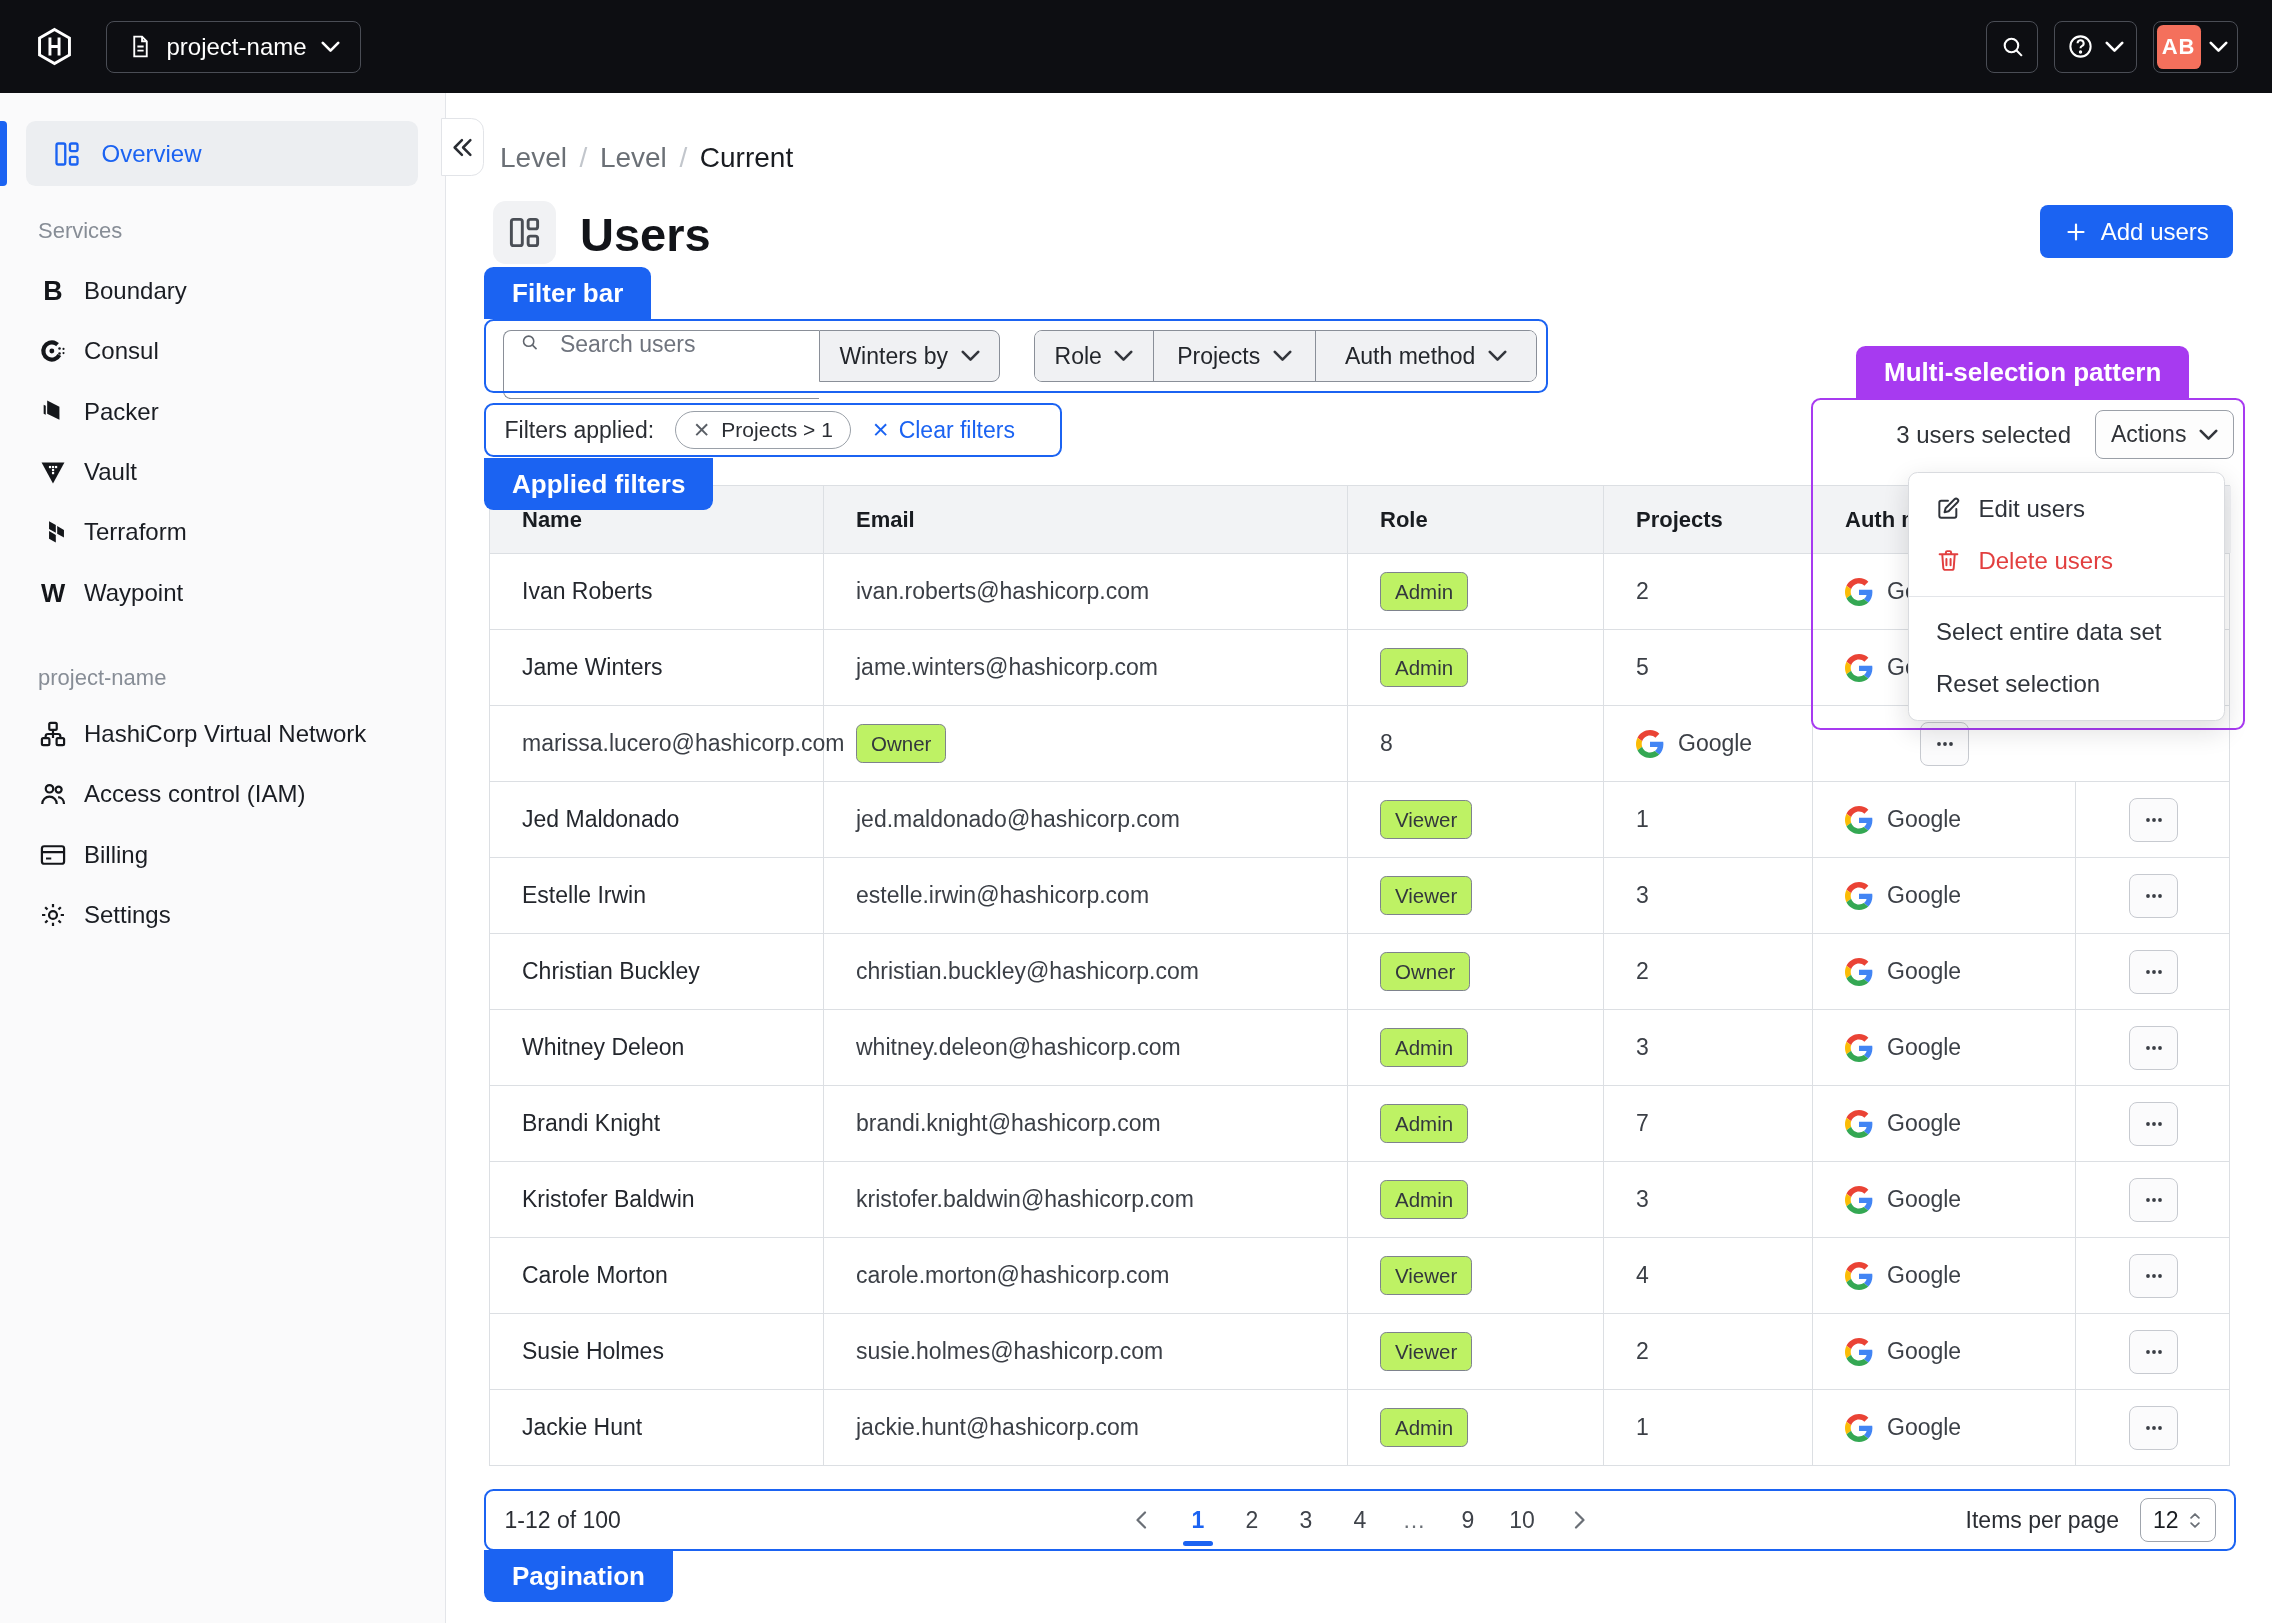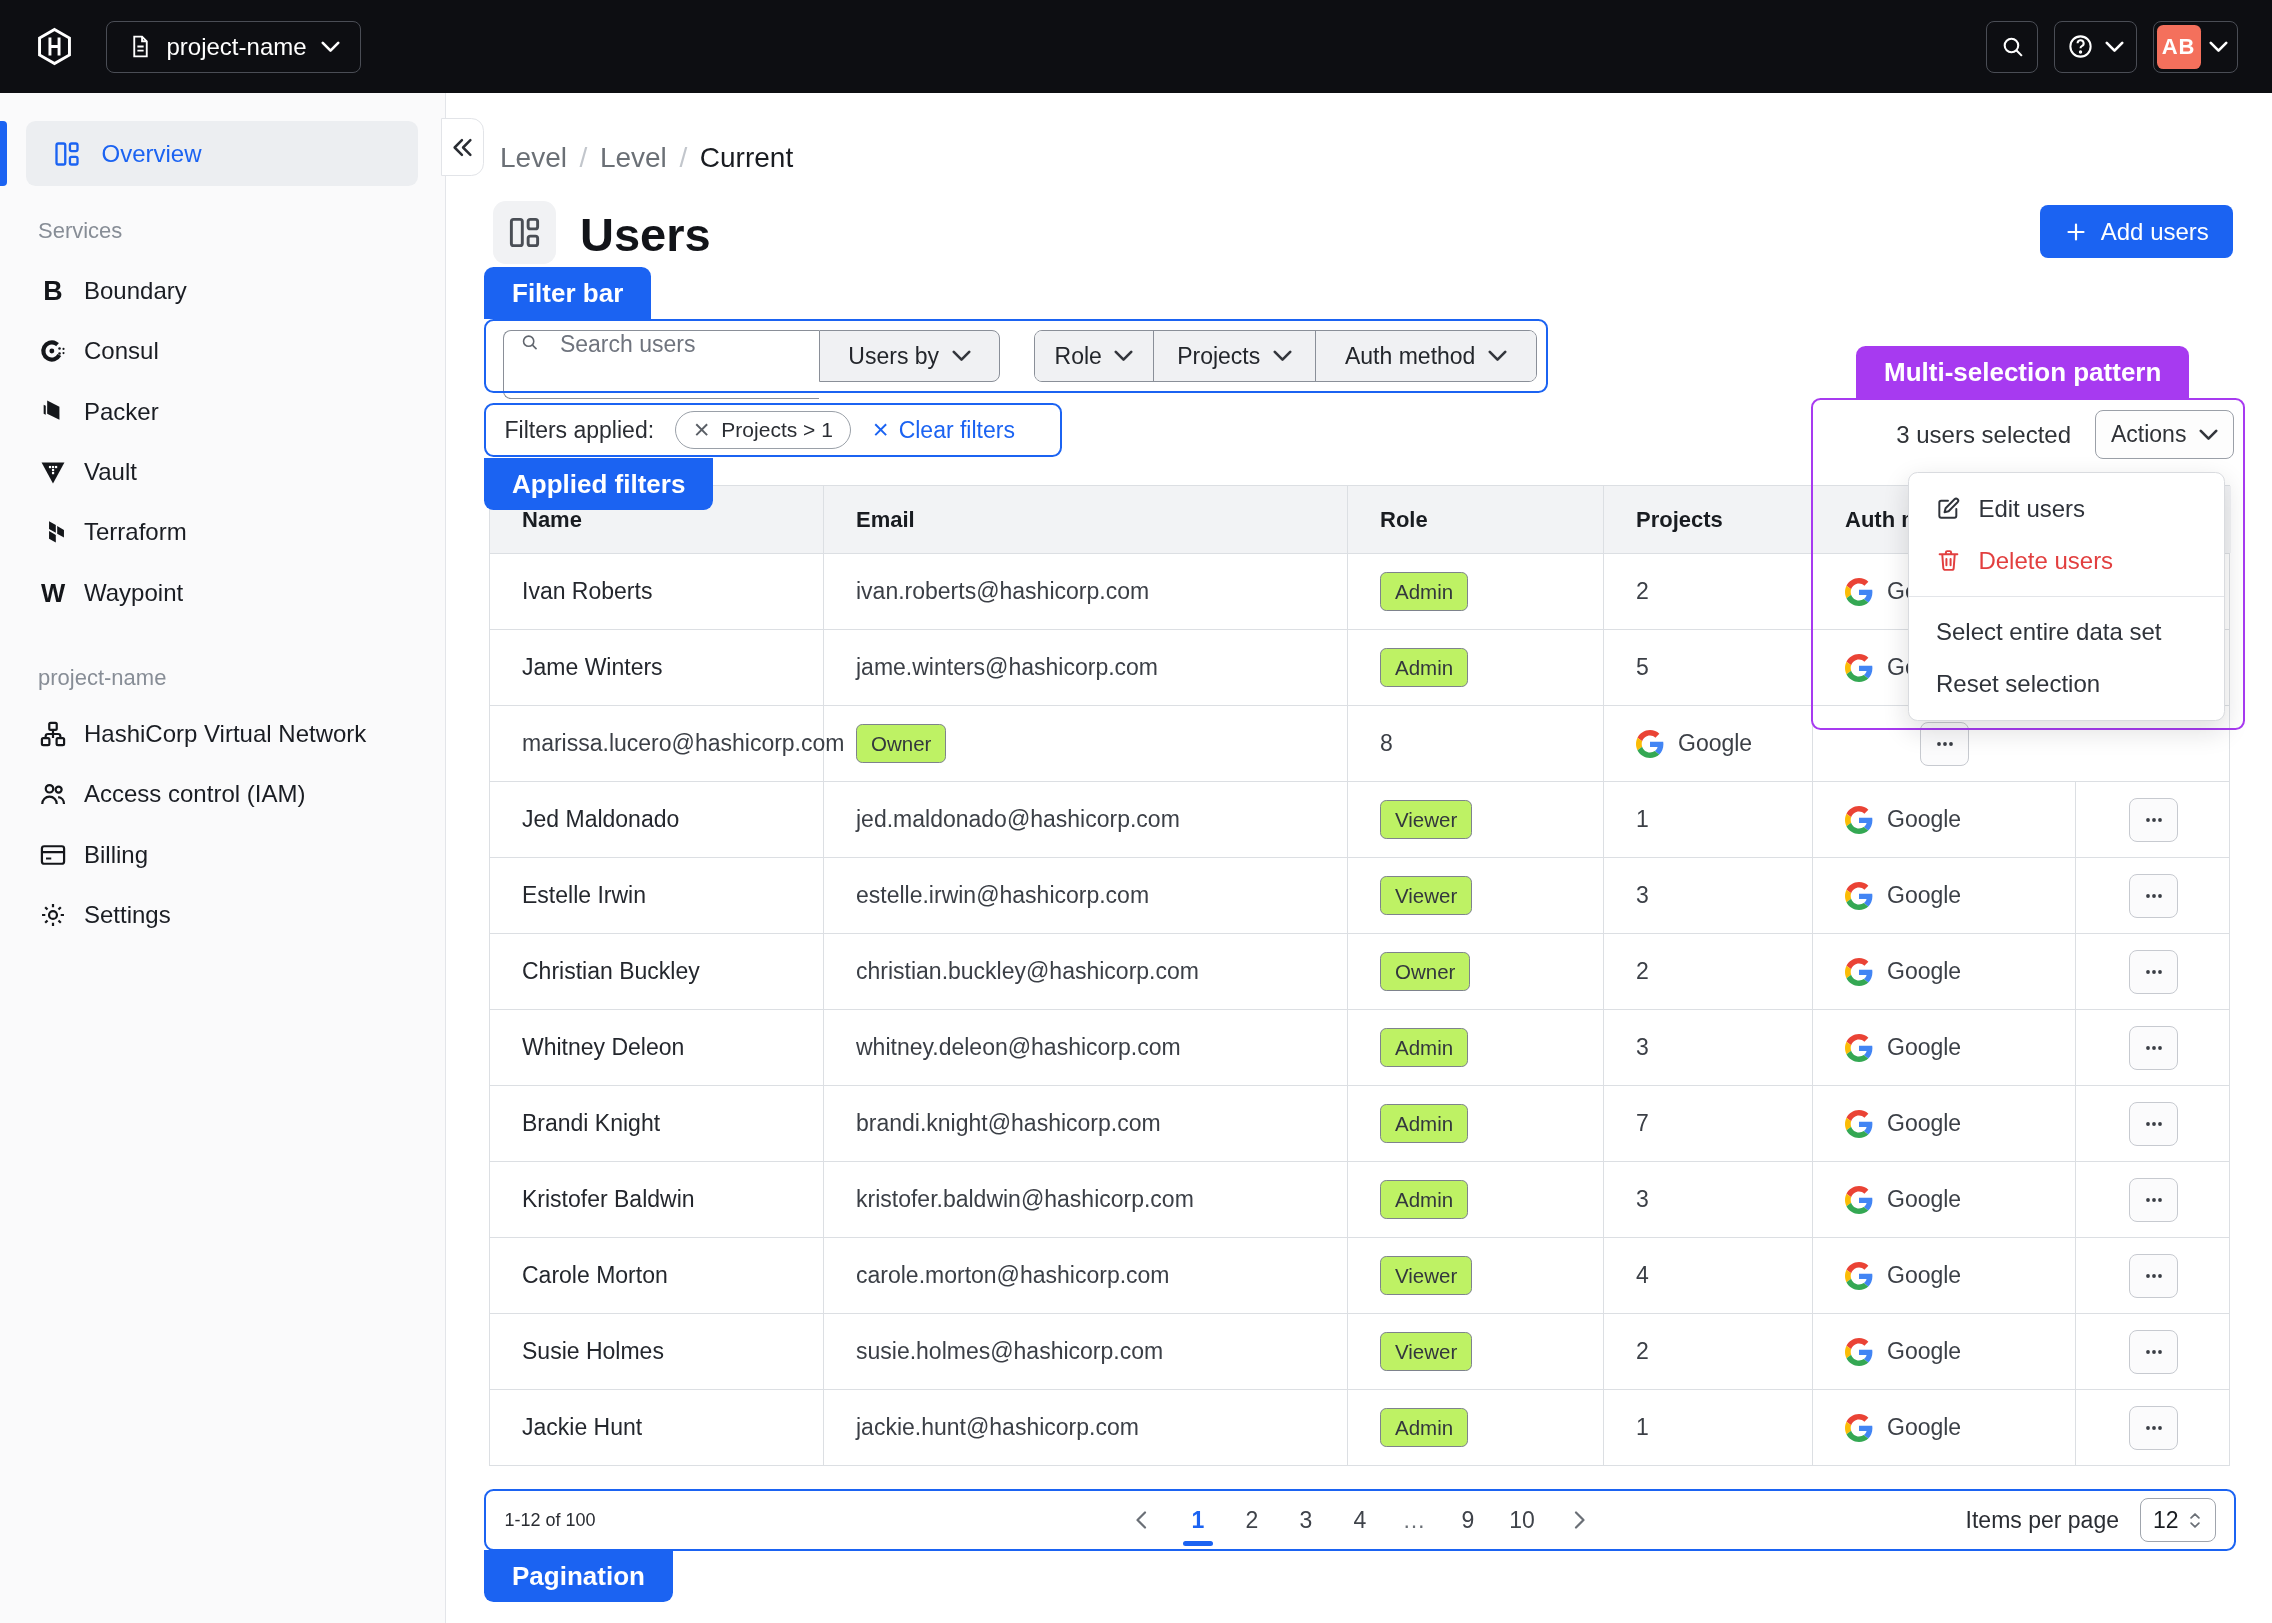--- a/index.html
+++ b/index.html
@@ -350,7 +350,7 @@
         <input type="text" placeholder="Search users" style="">
       </div>
       <button class="refine-btn">
-        <span>Users by</span>
+        <span>Winters by</span>
         <svg class="chev chev-dark" viewBox="0 0 16 10">
             <path d="M1.5 1.5L8 8l6.5-6.5" fill="none" stroke="currentColor" stroke-width="2.2" stroke-linecap="round" stroke-linejoin="round"></path>
           </svg>

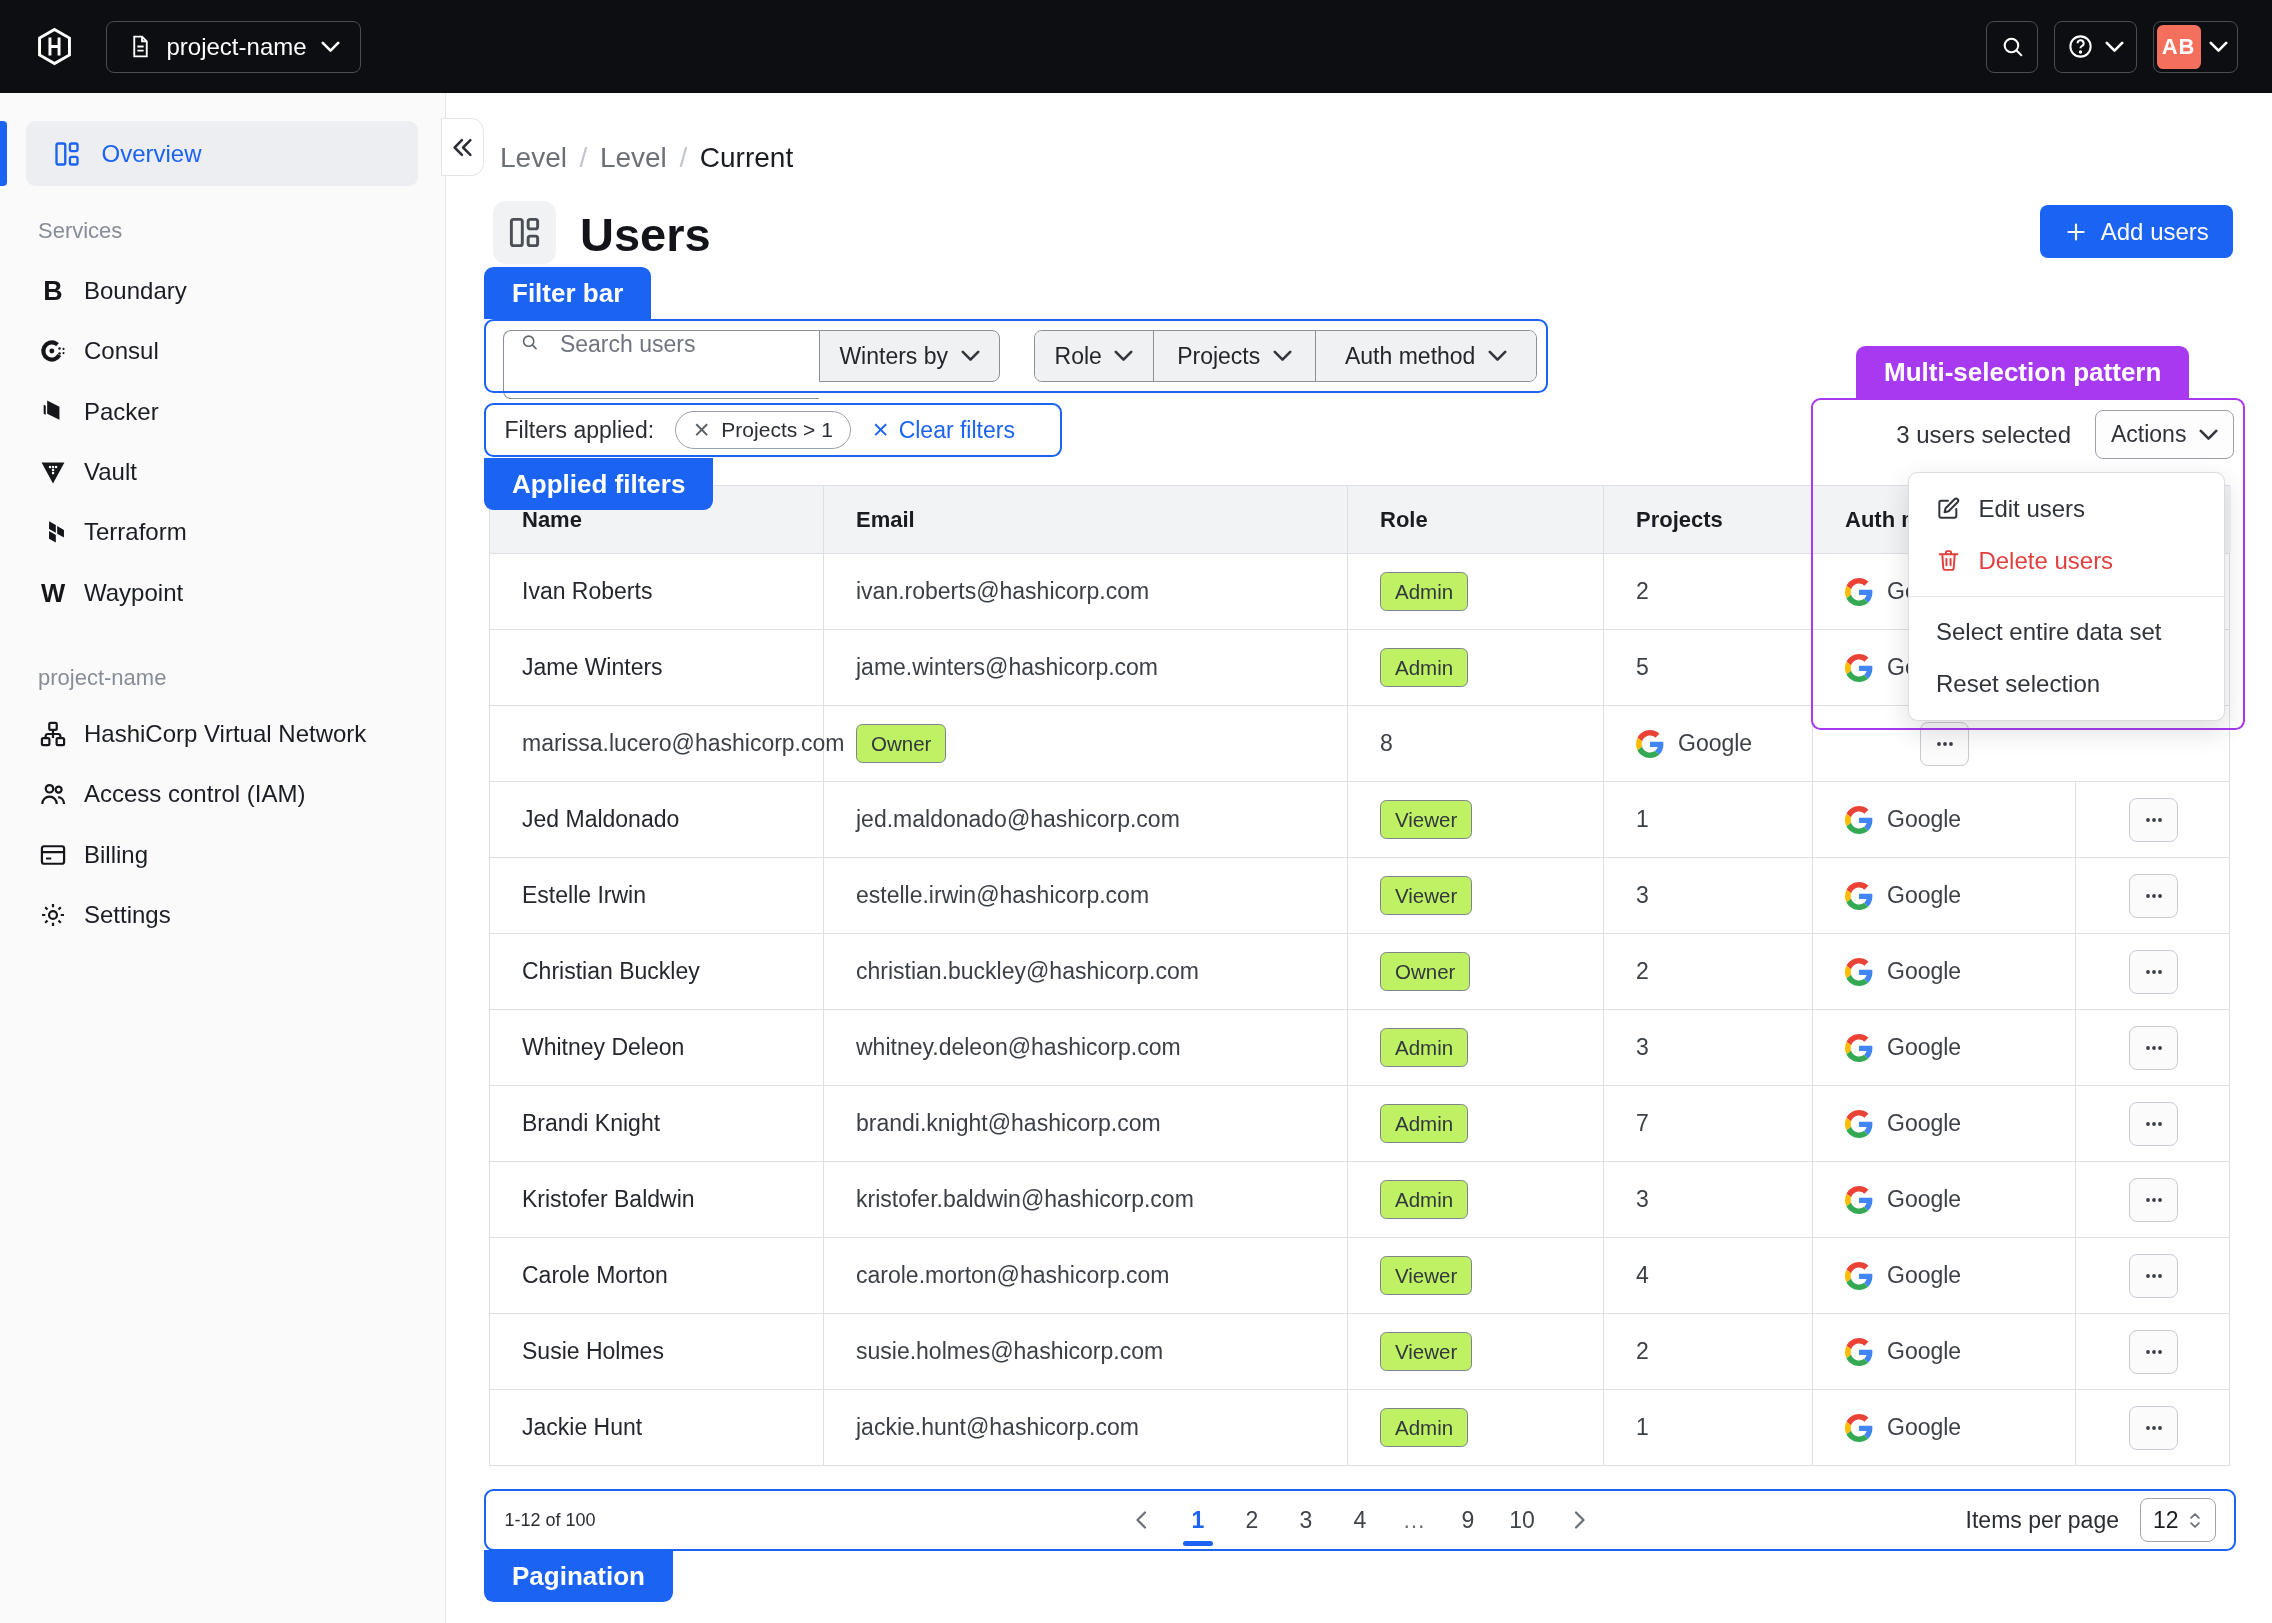--- a/index.html
+++ b/index.html
@@ -122,7 +122,7 @@
 
   
   .pag-row{position:absolute;left:38px;top:1396px;width:1752px;height:62px;display:flex;align-items:center;padding:0 20.5px;z-index:2;}
-  .pag-range{font-size:18px;color:#2A2D33;}
+  .pag-range{font-size:23px;color:#2A2D33;}
   .pager{position:absolute;left:50%;transform:translateX(-50%);height:100%;display:flex;align-items:center;gap:24px;}
   .page{position:relative;min-width:30px;height:100%;display:flex;align-items:center;justify-content:center;font-size:23px;color:#3F434A;}
   .page-current{color:var(--blue);font-weight:600;}

